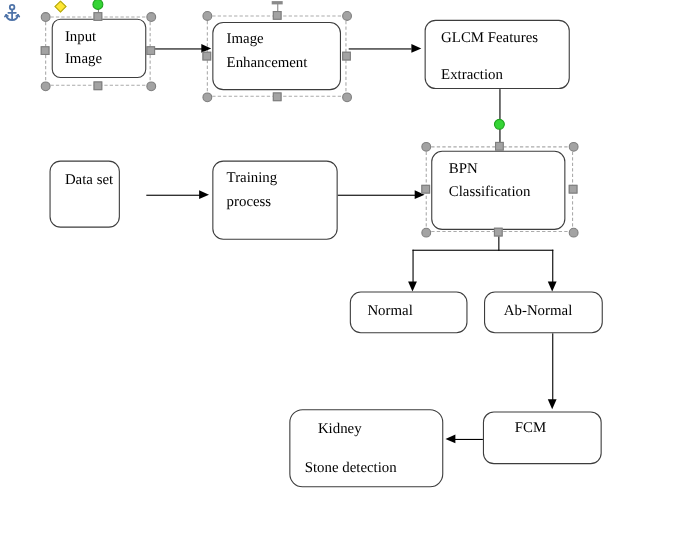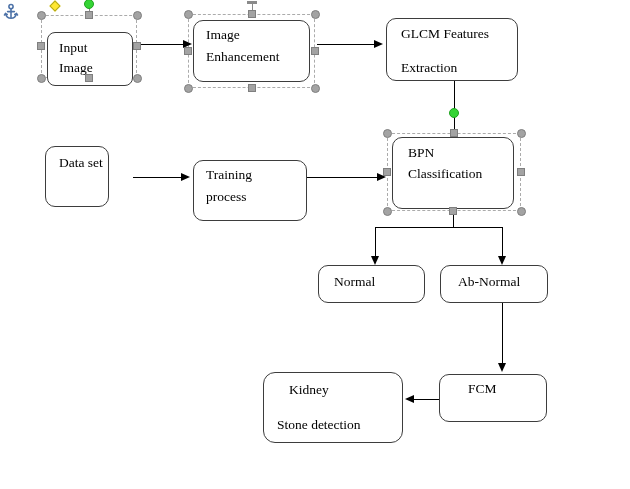--- a/index.html
+++ b/index.html
@@ -91,7 +91,7 @@
   <div class="hline" style="left:413px;top:398.5px;width:26px"></div>
   <div class="ah ah-left" style="left:405px;top:394.7px"></div>
 
-  <div class="node" style="left:47px;top:32px;width:86px;height:54px;border-radius:8px">
+  <div class="node" style="left:47px;top:17px;width:86px;height:54px;border-radius:8px">
     <span class="ln" style="margin:7px 0 0 11px">Input</span>
     <span class="ln" style="margin:4px 0 0 11px">Image</span>
   </div>

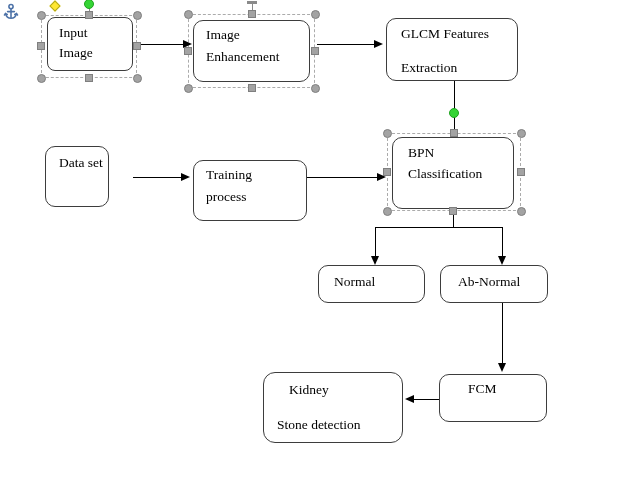--- a/index.html
+++ b/index.html
@@ -110,7 +110,7 @@
     <span class="ln" style="margin:8px 0 0 13px">Data set</span>
   </div>
 
-  <div class="node" style="left:193px;top:160px;width:114px;height:61px">
+  <div class="node" style="left:193px;top:146px;width:114px;height:72px">
     <span class="ln" style="margin:6px 0 0 12px">Training</span>
     <span class="ln" style="margin:6px 0 0 12px">process</span>
   </div>

